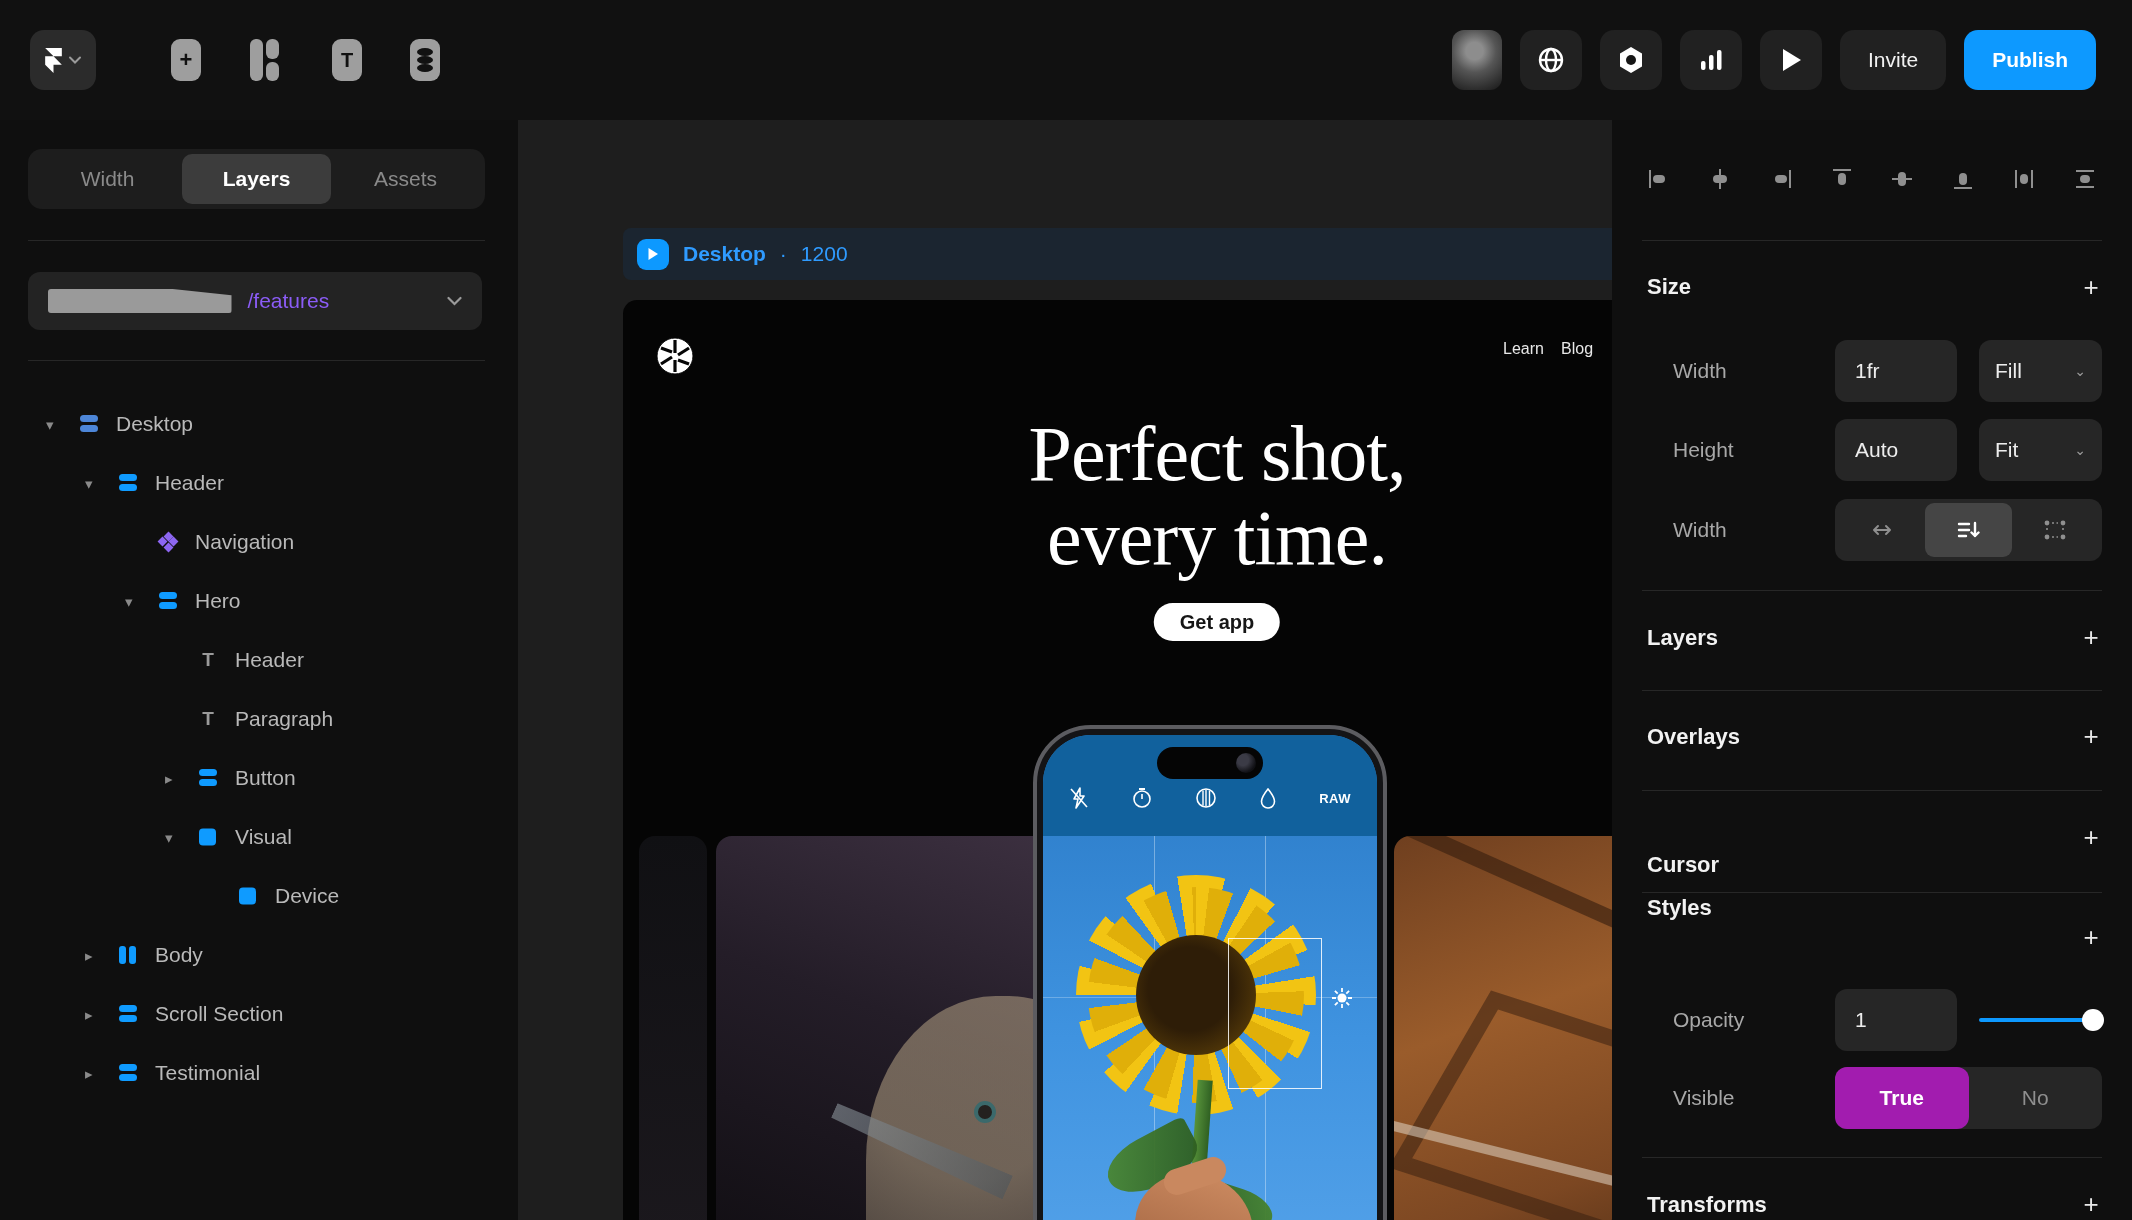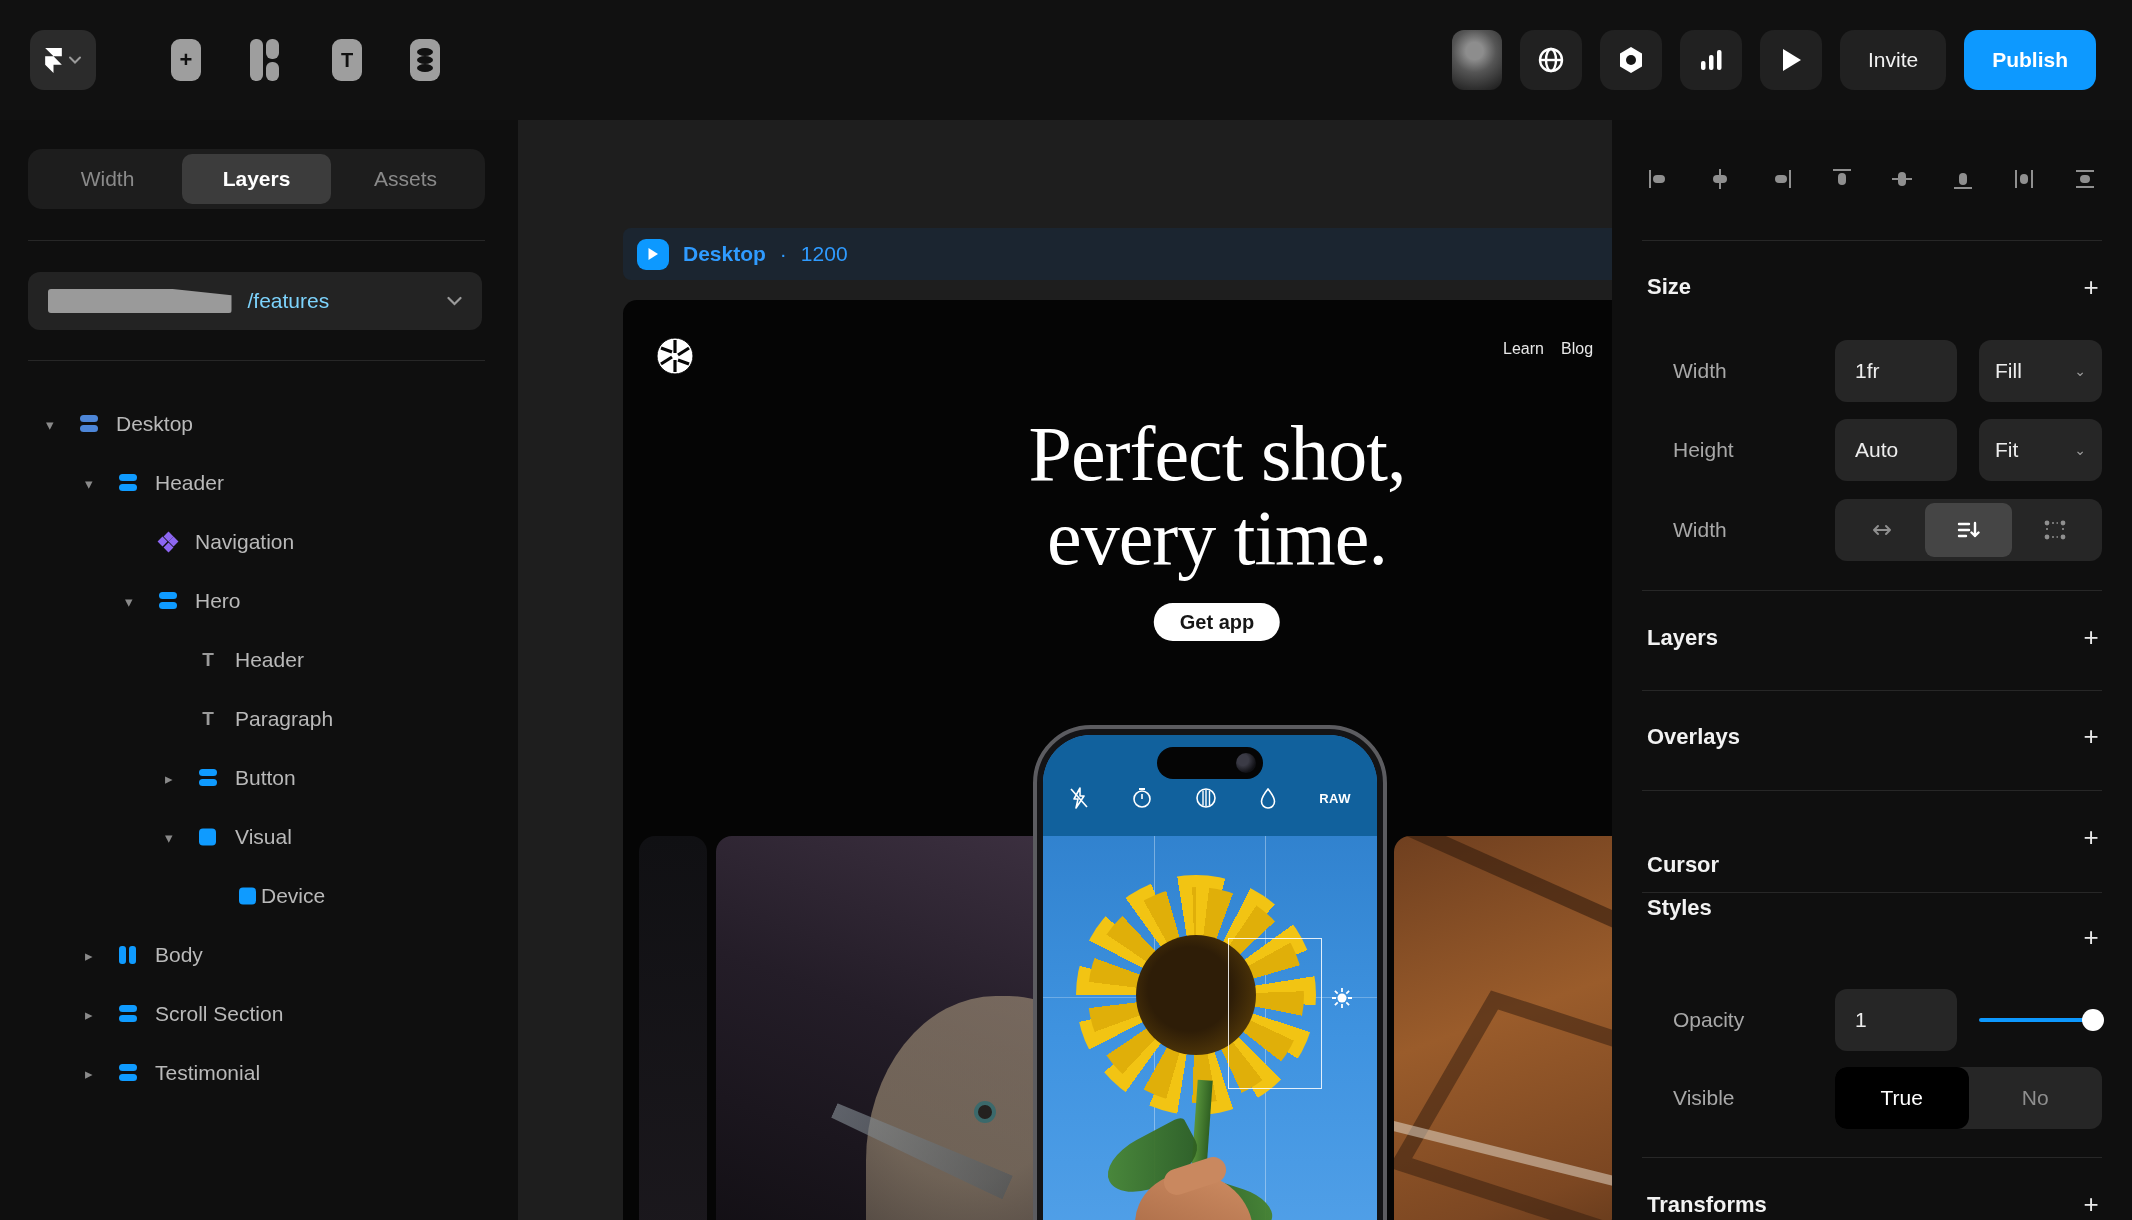--- a/index.html
+++ b/index.html
@@ -34,7 +34,7 @@
     border-radius:12px; display:flex; align-items:center; padding:0 20px; gap:16px; }
   .pagesel .doc { width:19px; height:24px; background:#9a9a9a; border-radius:3px;
     clip-path:polygon(0 0,68% 0,100% 26%,100% 100%,0 100%); }
-  .pagesel span { color:#7dd3fc; font-size:21px; flex:1; }
+  .pagesel span { color:#8b5cf6; font-size:21px; flex:1; }
   .tree { position:absolute; left:0; top:274px; width:518px; }
   .trow { position:relative; height:59px; margin:0 28px; border-radius:29px; display:block; cursor:pointer; }
   .trow.selected { background:#9767fa; }

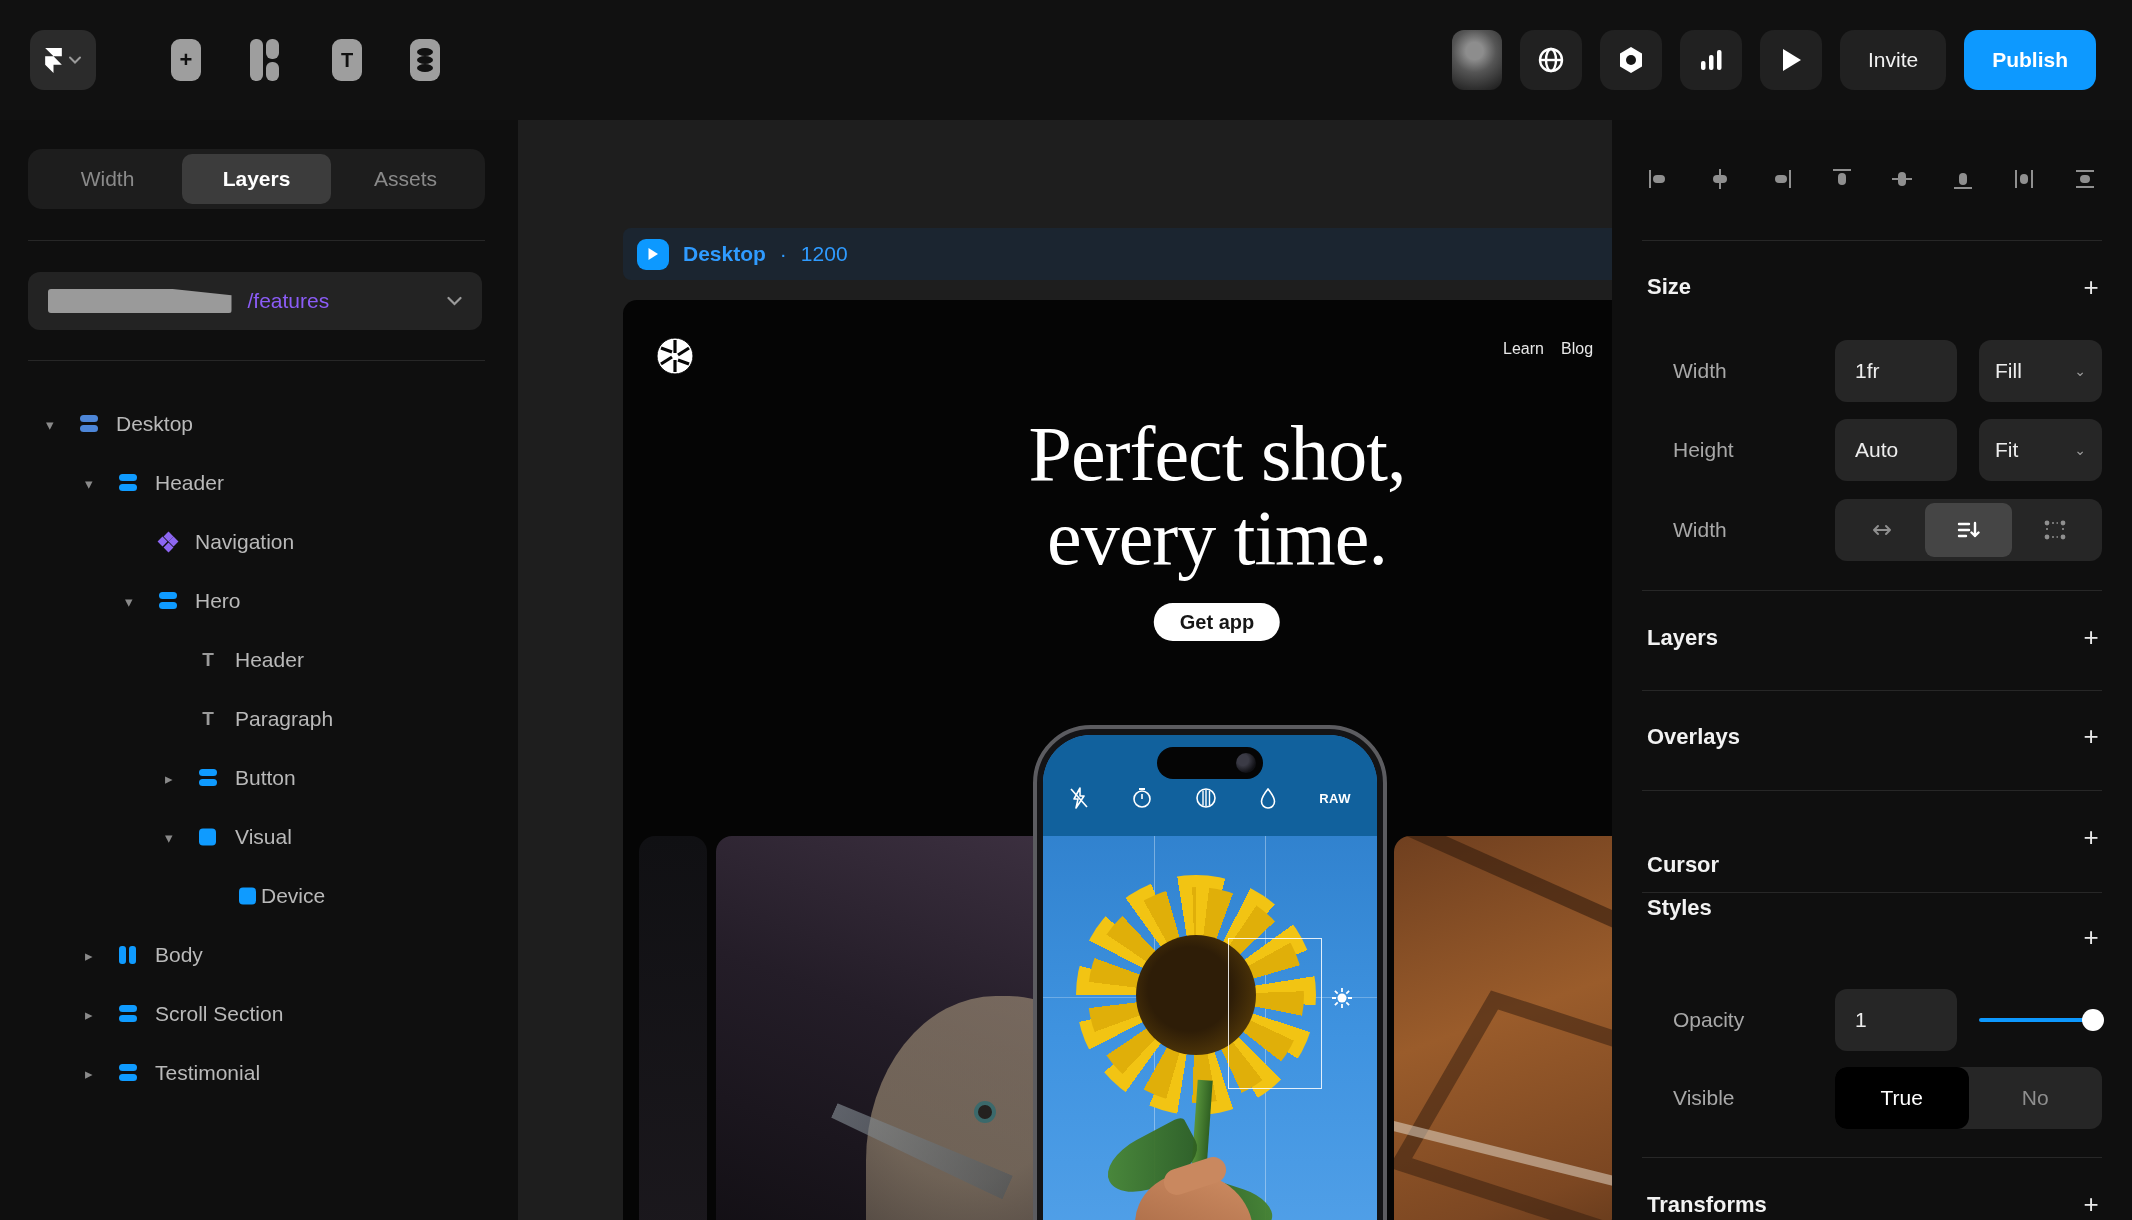--- a/index.html
+++ b/index.html
@@ -46,7 +46,7 @@
   .d1 .licon{left:91px} .d1 .chev{left:57px} .d1 .lbl{left:127px}
   .d2 .licon{left:131px} .d2 .chev{left:97px} .d2 .lbl{left:167px}
   .d3 .licon{left:171px} .d3 .chev{left:137px} .d3 .lbl{left:207px}
-  .d4 .licon{left:211px} .d4 .lbl{left:233px}
+  .d4 .licon{left:211px} .d4 .lbl{left:247px}
   .ic-stack i { display:block; height:7px; border-radius:3.5px; background:#0f9bff; margin-bottom:3px; }
   .ic-stack.desktopblue i { background:#4d86d8; }
   .ic-square { background:#0f9bff; border-radius:4px; width:17px !important; height:17px !important; }

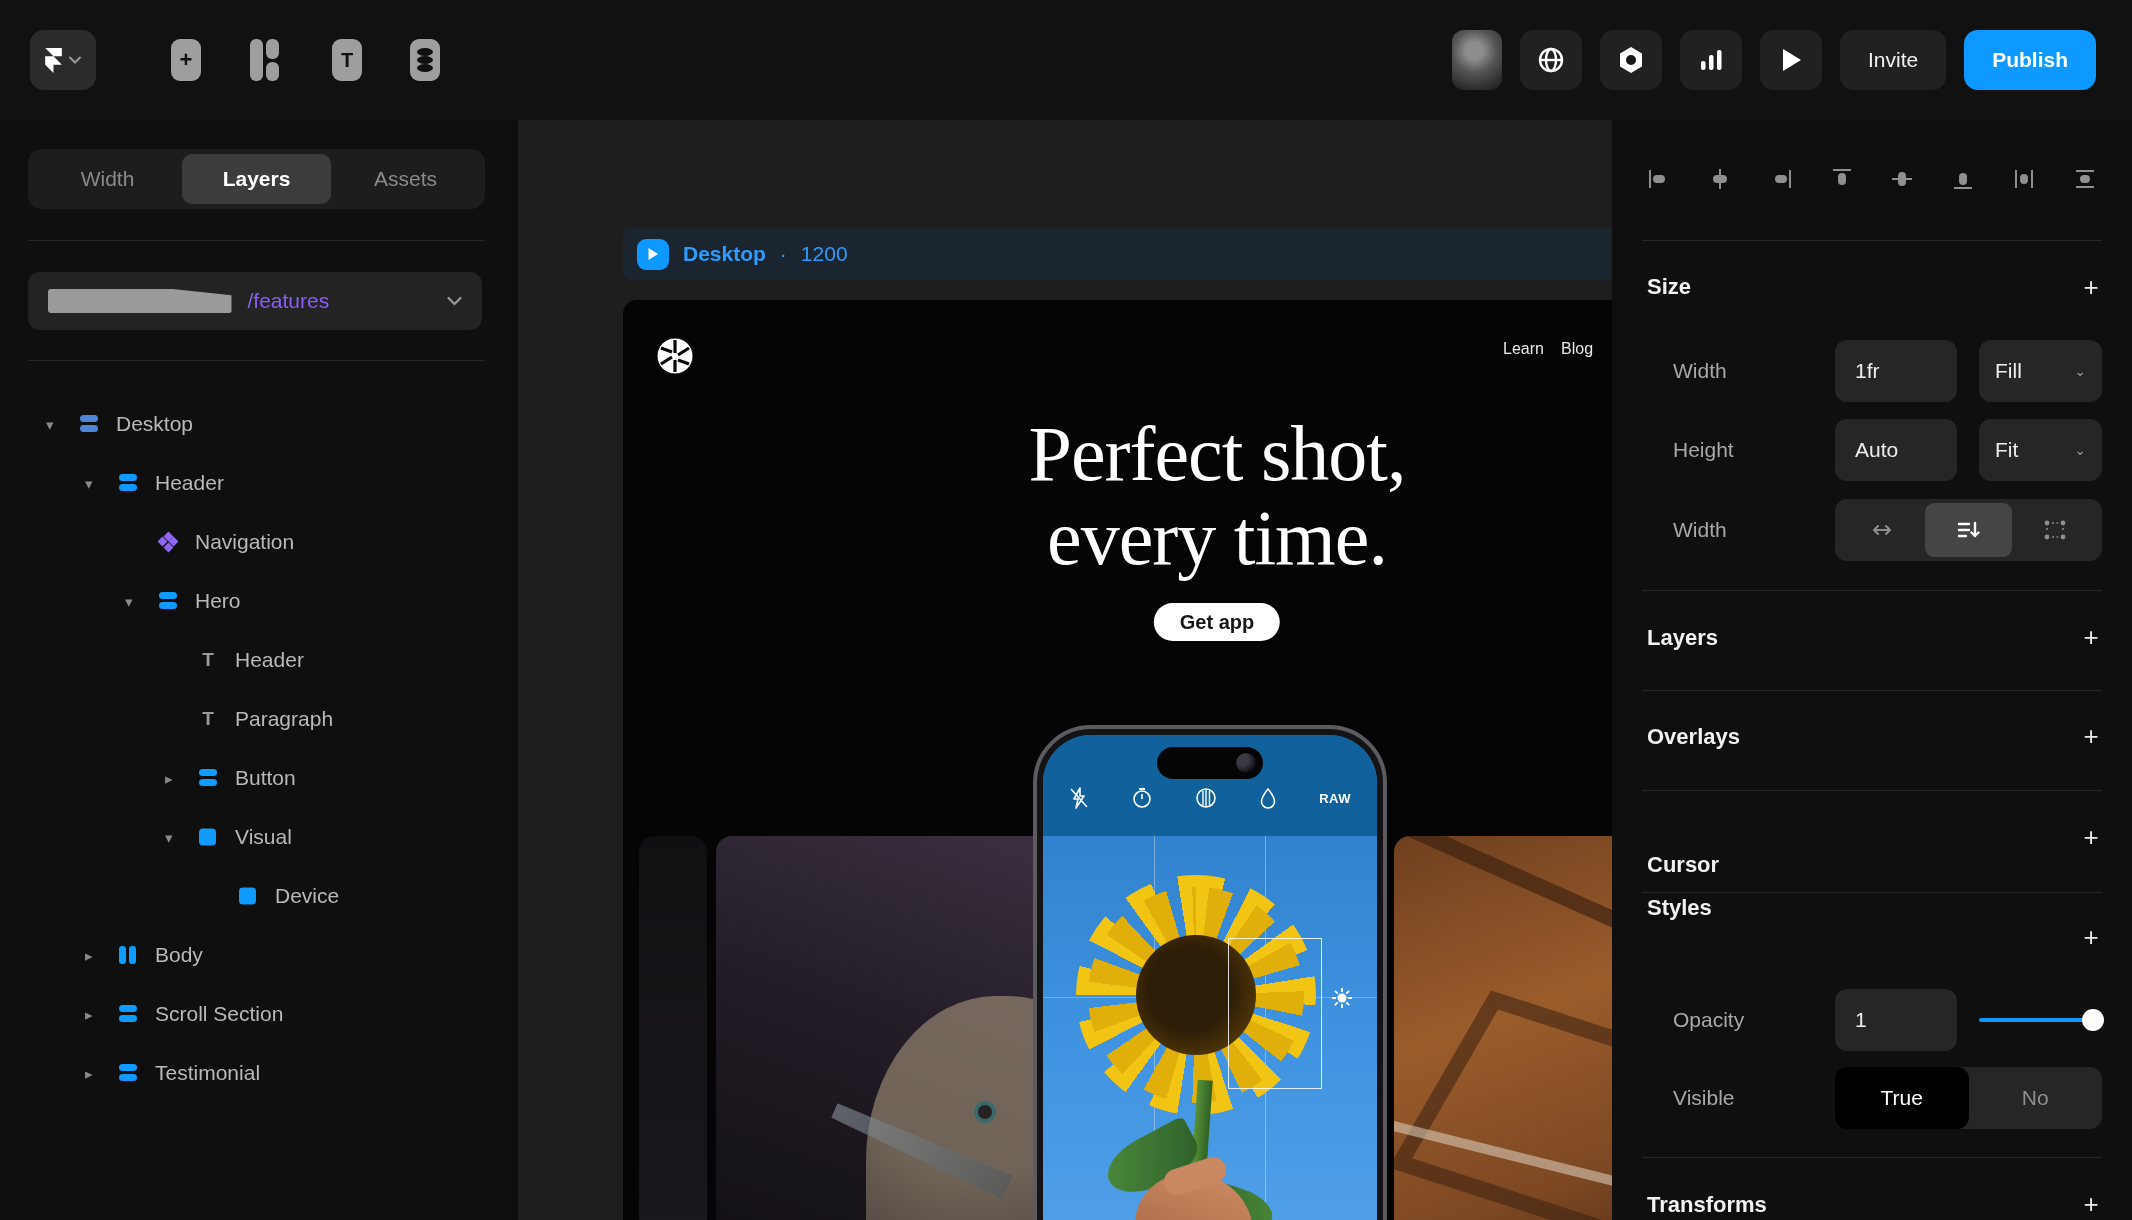--- a/index.html
+++ b/index.html
@@ -145,7 +145,7 @@
   .toggle2 { position:absolute; left:223px; width:267px; height:62px; background:#262626; border-radius:12px; display:flex; }
   .toggle2 > div { flex:1; display:flex; align-items:center; justify-content:center; border-radius:12px;
     color:#8f8f8f; font-size:21px; }
-  .toggle2 > div.sel { background:#000000; color:#fff; font-weight:400; }
+  .toggle2 > div.sel { background:#a21caf; color:#fff; font-weight:700; }
   .slider { position:absolute; left:367px; width:123px; height:62px; }
   .slider .track { position:absolute; left:0; right:0; top:29px; height:4px; background:#0d99ff; border-radius:2px; }
   .slider .knob { position:absolute; right:-2px; top:20px; width:22px; height:22px; border-radius:50%; background:#fff; }

